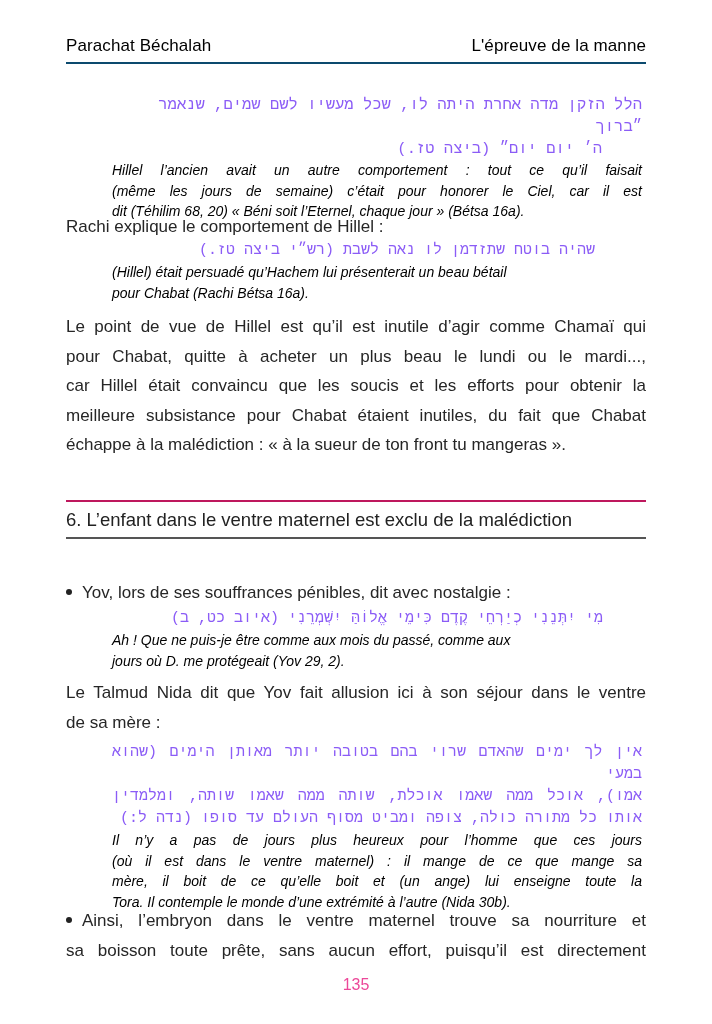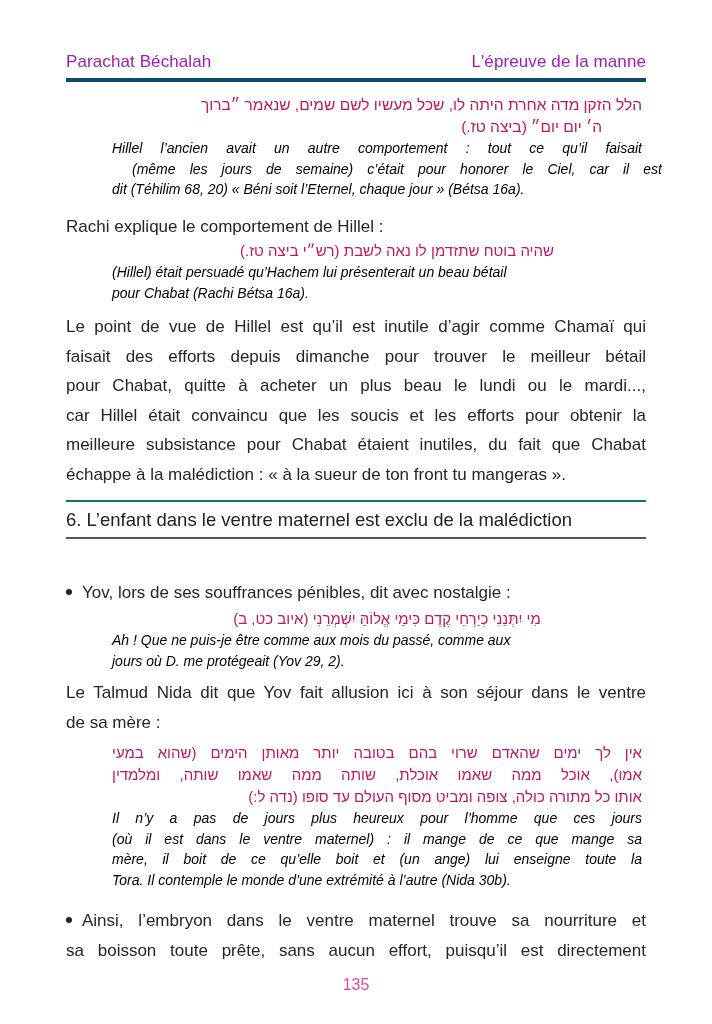--- a/index.html
+++ b/index.html
@@ -7,9 +7,9 @@
   .page { position: absolute; left: 0; top: 0; width: 712px; height: 1024px; }
 
   .running-head {
-    position: absolute; left: 66px; top: 52px; width: 580px; height: 26px;
-    border-bottom: 4px solid #0c4a6e;
-    font-family: "Liberation Sans", sans-serif; font-size: 17px; color: #a21caf;
+    position: absolute; left: 66px; top: 36px; width: 580px; height: 26px;
+    border-bottom: 2px solid #0c4a6e;
+    font-family: "Liberation Sans", sans-serif; font-size: 17px; color: #000000;
     display: flex; justify-content: space-between; align-items: flex-start;
     letter-spacing: 0.1px;
   }

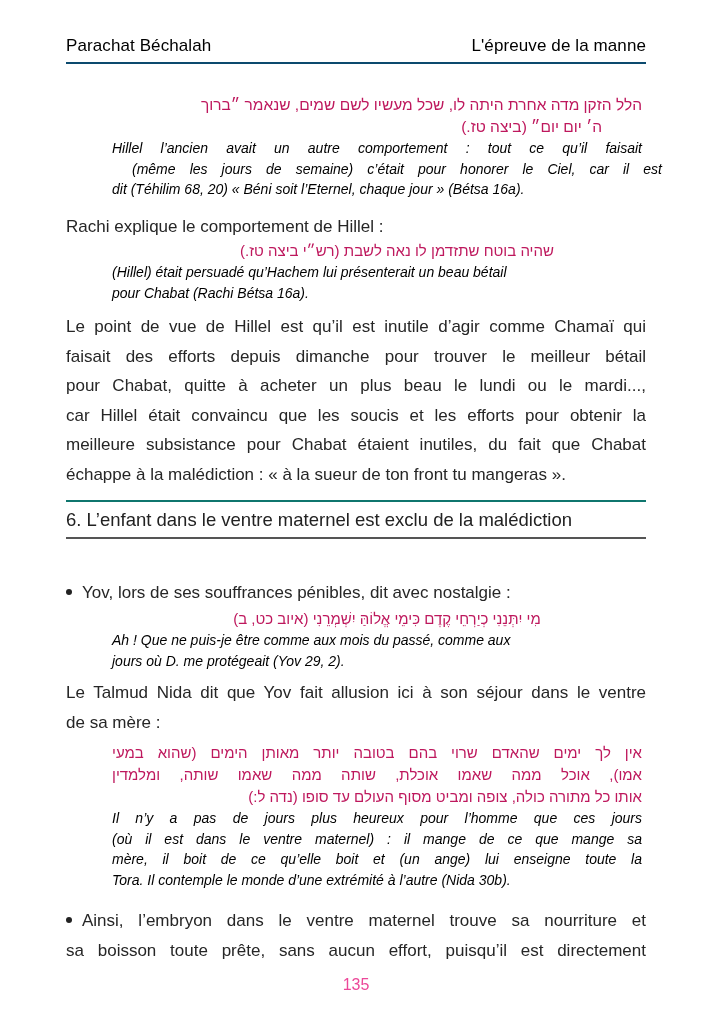--- a/index.html
+++ b/index.html
@@ -20,8 +20,8 @@
   }
   .quote-block { font-family: "Liberation Sans", sans-serif; }
   .hebrew {
-    font-family: Liberation Sans, sans-serif; direction: rtl; text-align: right;
-    font-size: 15px; line-height: 22px; color: #be185d;
+    font-family: Liberation Mono, monospace; direction: rtl; text-align: right;
+    font-size: 15px; line-height: 22px; color: #8b5cf6;
   }
   .hebrew.center { text-align: center; }
   .translation {

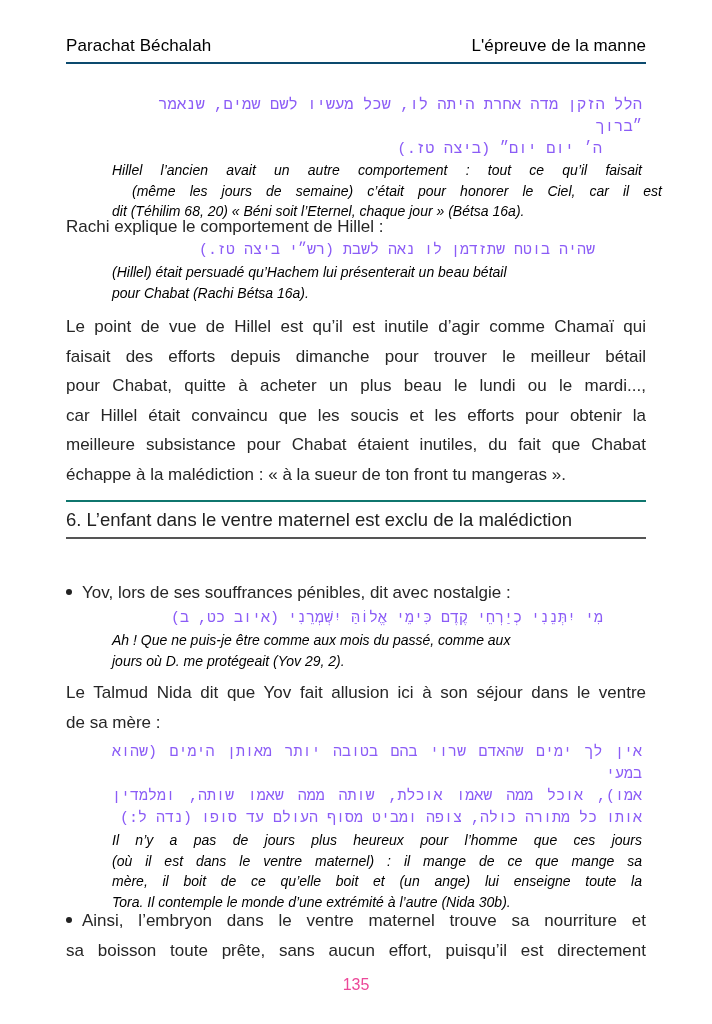--- a/index.html
+++ b/index.html
@@ -60,7 +60,7 @@
     <div class="hebrew" style="font-size:15.5px; line-height:22px;">הלל הזקן מדה אחרת היתה לו, שכל מעשיו לשם שמים, שנאמר ״ברוך</div>
     <div class="hebrew" style="font-size:15.5px; line-height:22px; padding-right:40px;">ה׳ יום יום״ (ביצה טז.)</div>
     <div class="translation" style="width:530px; text-align:justify; text-align-last:justify; margin-top:0px;">Hillel l’ancien avait un autre comportement : tout ce qu’il faisait</div>
-    <div class="translation" style="width:530px; text-align:justify; text-align-last:justify;margin-left:20px;">(même les jours de semaine) c’était pour honorer le Ciel, car il est</div>
+    <div class="translation" style="width:530px; text-align:justify; text-align-last:justify;">(même les jours de semaine) c’était pour honorer le Ciel, car il est</div>
     <div class="translation">dit (Téhilim 68, 20) « Béni soit l’Eternel, chaque jour » (Bétsa 16a).</div>
   </div>
 

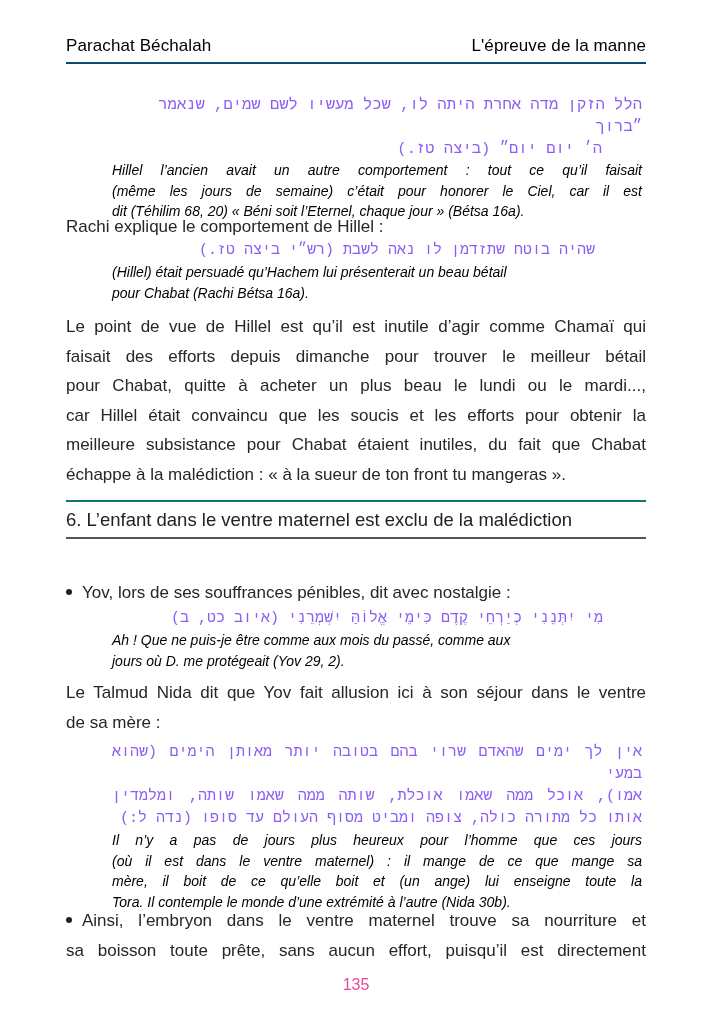--- a/index.html
+++ b/index.html
@@ -74,7 +74,6 @@
 
   <div class="abs body-text" style="left:66px; top:312px; width:580px;">
     <div style="text-align:justify; text-align-last:justify;">Le point de vue de Hillel est qu’il est inutile d’agir comme Chamaï qui</div>
-    <div style="text-align:justify; text-align-last:justify;">faisait des efforts depuis dimanche pour trouver le meilleur bétail</div>
     <div style="text-align:justify; text-align-last:justify;">pour Chabat, quitte à acheter un plus beau le lundi ou le mardi...,</div>
     <div style="text-align:justify; text-align-last:justify;">car Hillel était convaincu que les soucis et les efforts pour obtenir la</div>
     <div style="text-align:justify; text-align-last:justify;">meilleure subsistance pour Chabat étaient inutiles, du fait que Chabat</div>

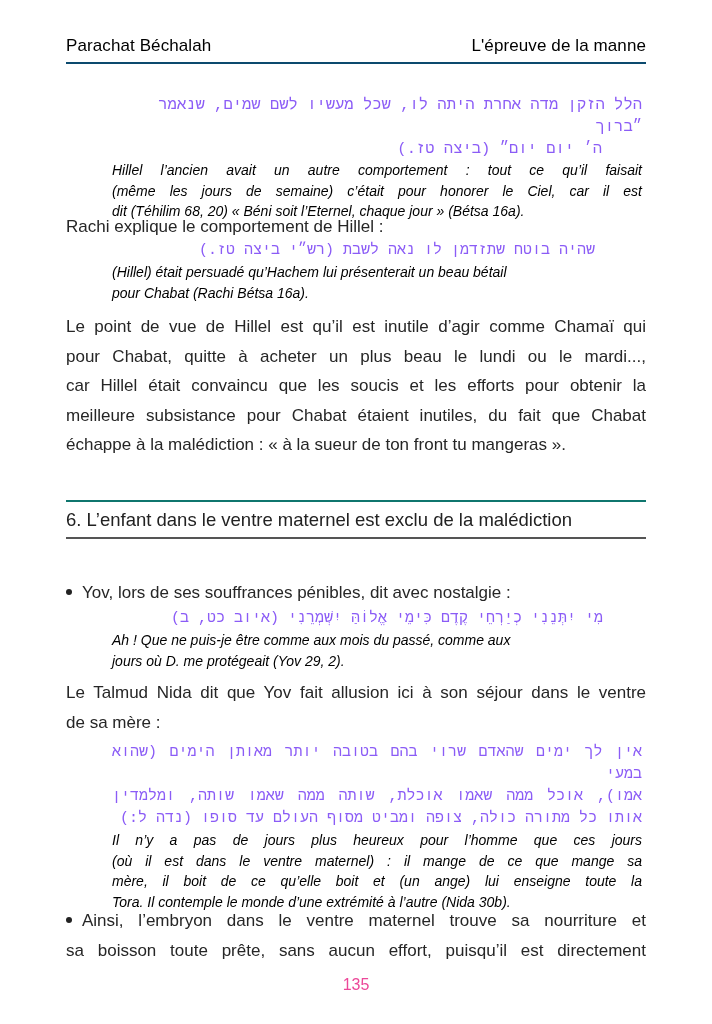--- a/index.html
+++ b/index.html
@@ -33,7 +33,7 @@
 
   .section-heading {
     position: absolute; left: 66px; top: 500px; width: 580px;
-    border-top: 2px solid #0f766e; border-bottom: 2px solid #555;
+    border-top: 2px solid #be185d; border-bottom: 2px solid #555;
     padding: 6px 0 5px 0;
     font-family: "Liberation Sans", sans-serif; font-size: 18.5px; line-height: 24px; color: #222;
   }

